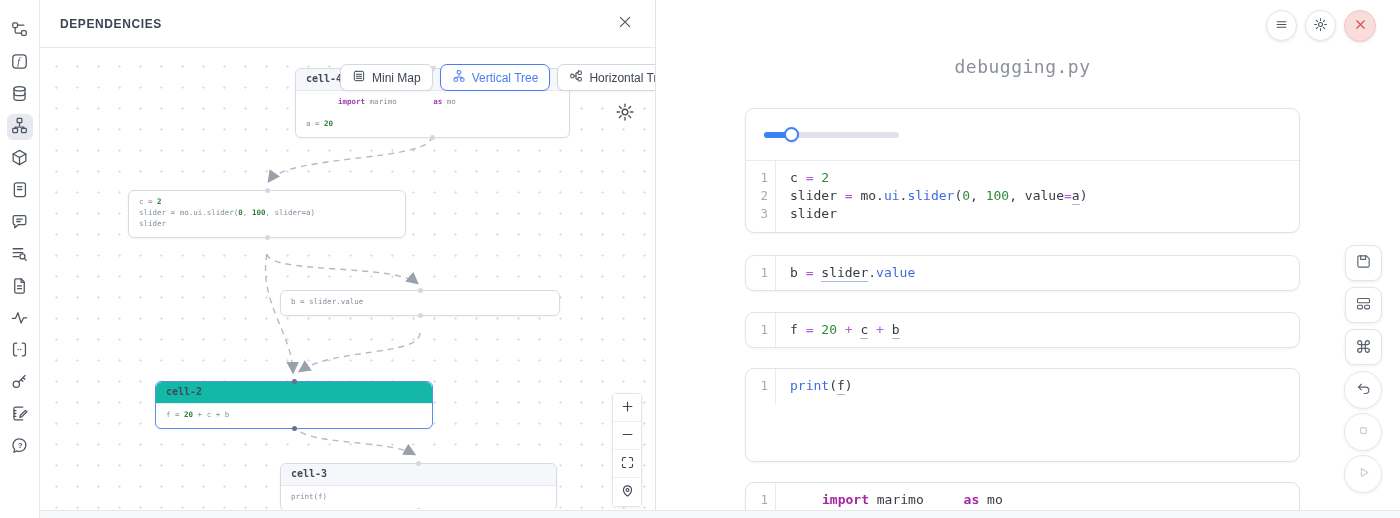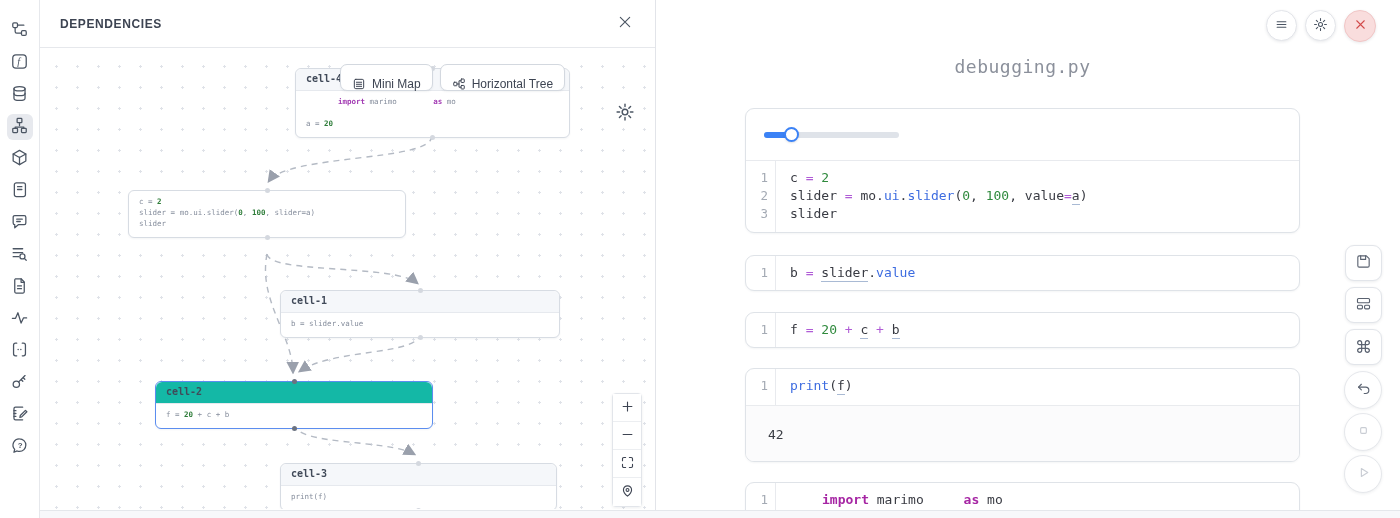--- a/index.html
+++ b/index.html
@@ -51,8 +51,8 @@
   .node.selected .handle { background:#6b7280; }
 
   .graph-toolbar { position:absolute; left:300px; top:16px; display:flex; gap:7px; z-index:6; }
-  .gt-btn { display:flex; align-items:flex-start; gap:6px; background:#fff; border:1px solid #d3d8df;
-    border-radius:7px; padding:12px 11px; height:27px; font-size:12px; color:#3d4452; cursor:pointer;
+  .gt-btn { display:flex; align-items:center; gap:6px; background:#fff; border:1px solid #d3d8df;
+    border-radius:7px; padding:0 11px; height:27px; font-size:12px; color:#3d4452; cursor:pointer;
     box-shadow:0 1px 2px rgba(40,50,70,.06); white-space:nowrap;
     font-family:"Liberation Sans", sans-serif; }
   .gt-btn svg { width:14px; height:14px; stroke:#3d4452; fill:none; stroke-width:1.7;

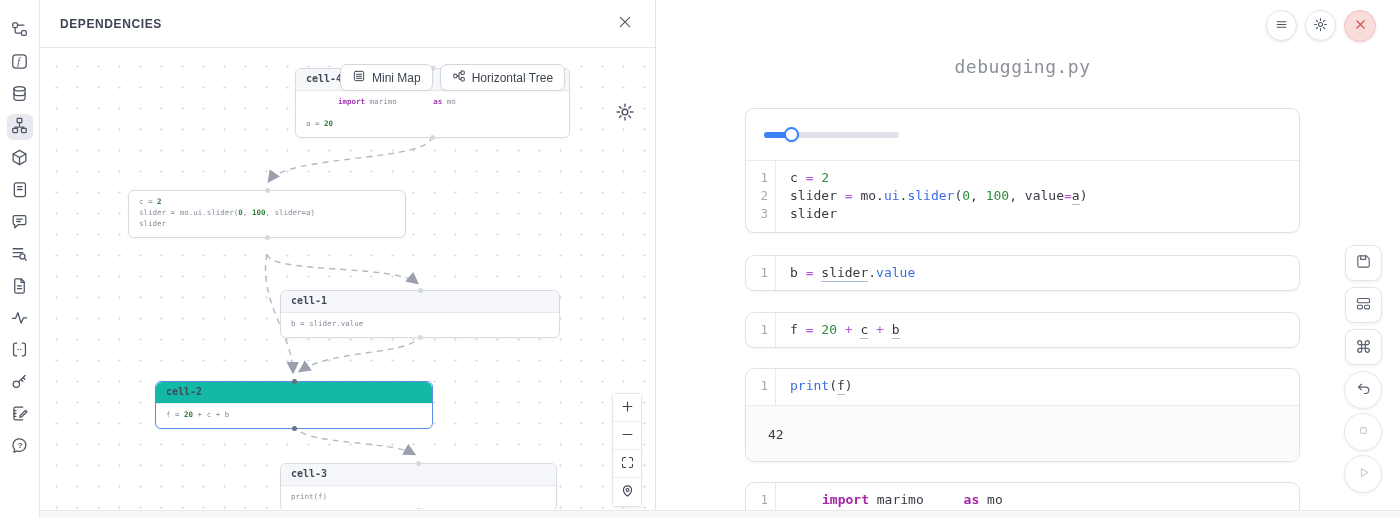--- a/index.html
+++ b/index.html
@@ -310,6 +310,15 @@
             </svg></span>
         <span>Mini Map</span>
       </button>
+      <button class="gt-btn active">
+        <span><svg viewBox="0 0 24 24">
+              <rect x="9" y="3" width="6" height="5.5" rx="1"></rect>
+              <rect x="3.5" y="15.5" width="6" height="5.5" rx="1"></rect>
+              <rect x="14.5" y="15.5" width="6" height="5.5" rx="1"></rect>
+              <path d="M12 8.5v3.5M6.5 15.5v-1.5h11v1.5"></path>
+            </svg></span>
+        <span>Vertical Tree</span>
+      </button>
       <button class="gt-btn">
         <span><svg viewBox="0 0 24 24">
               <rect x="3" y="9" width="5.5" height="6" rx="1"></rect>

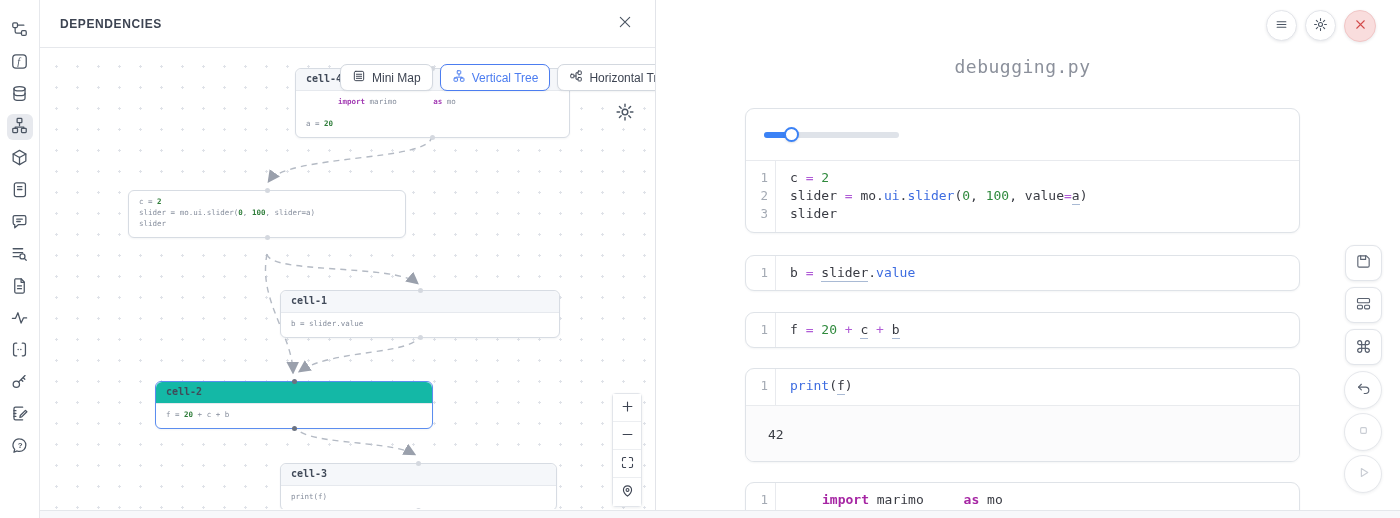--- a/index.html
+++ b/index.html
@@ -276,7 +276,6 @@
     </div>
 
     <div class="node" style="left:240px; top:242px; width:280px;">
-      <div class="node-header">cell-1</div>
       <div class="node-code">
           <div class="cl"><span class="t-v">b = slider.value</span></div>
         </div>

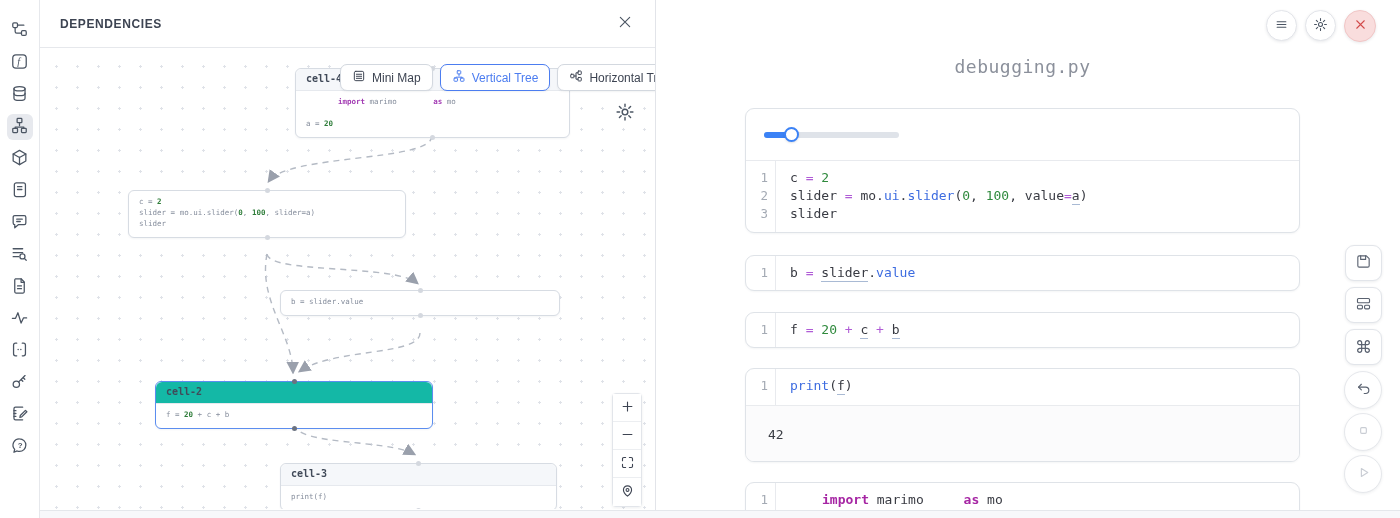--- a/index.html
+++ b/index.html
@@ -437,7 +437,6 @@
           <div class="cl"><span class="t-f">print</span><span class="t-v">(</span><span class="t-u">f</span><span class="t-v">)</span></div>
         </div>
     </div>
-    <div class="cell-output-bottom">42</div>
   </div>
 
   <div class="cell" style="top:482px; height:70px;">

